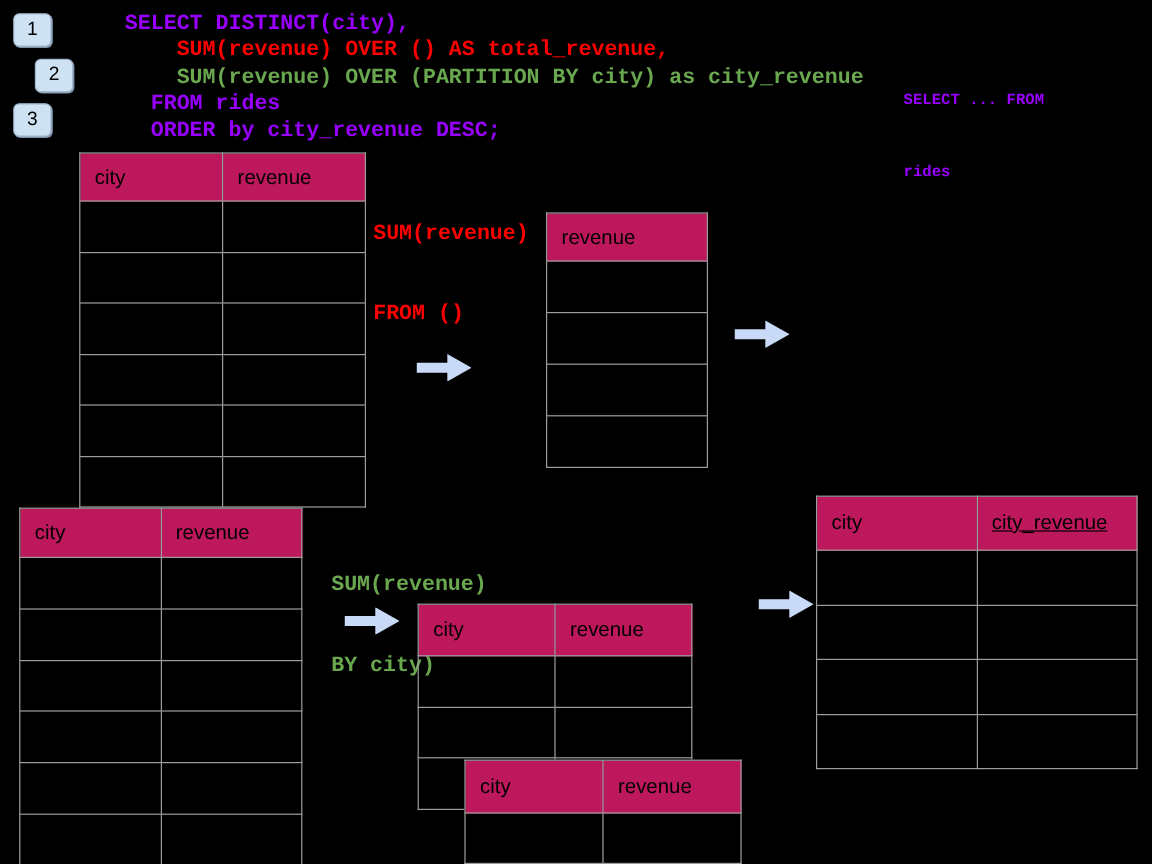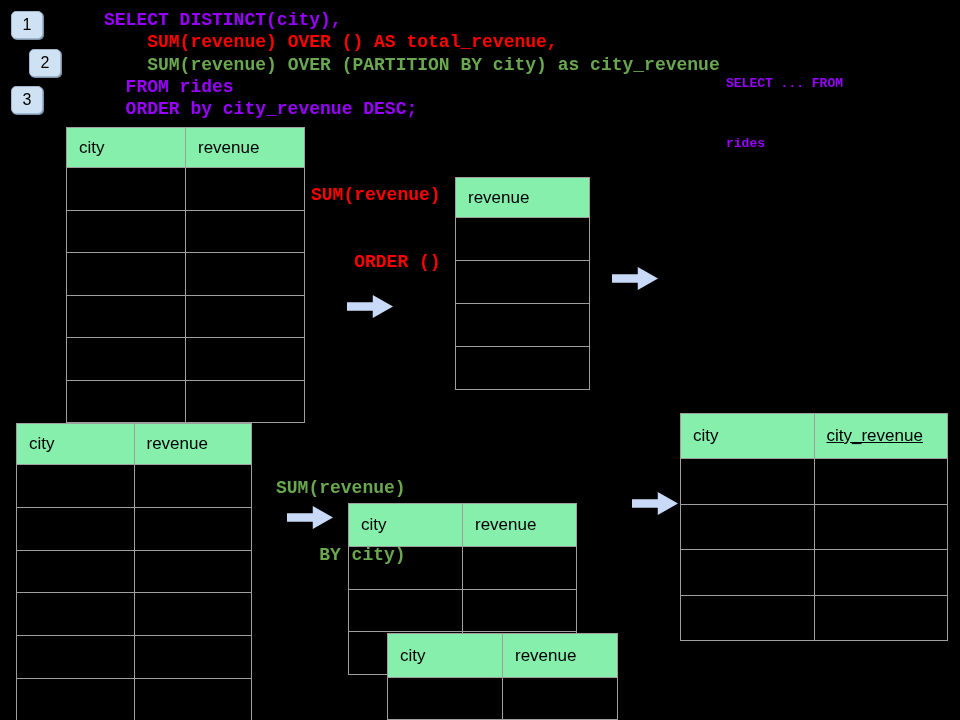--- a/index.html
+++ b/index.html
@@ -15,7 +15,7 @@
   
   .code{position:absolute;left:88px;top:9px;font-family:"Liberation Mono",monospace;
         font-weight:bold;font-size:18px;line-height:22.3px;white-space:pre;margin-left:16px;}
-  .side-note{position:absolute;left:726px;top:34px;font-family:"Liberation Mono",monospace;
+  .side-note{position:absolute;left:753px;top:34px;font-family:"Liberation Mono",monospace;
         font-weight:bold;font-size:13px;line-height:20px;white-space:pre;}
   .annot{position:absolute;font-family:"Liberation Mono",monospace;font-weight:bold;
         font-size:18px;line-height:22.4px;white-space:pre;text-align:right;}

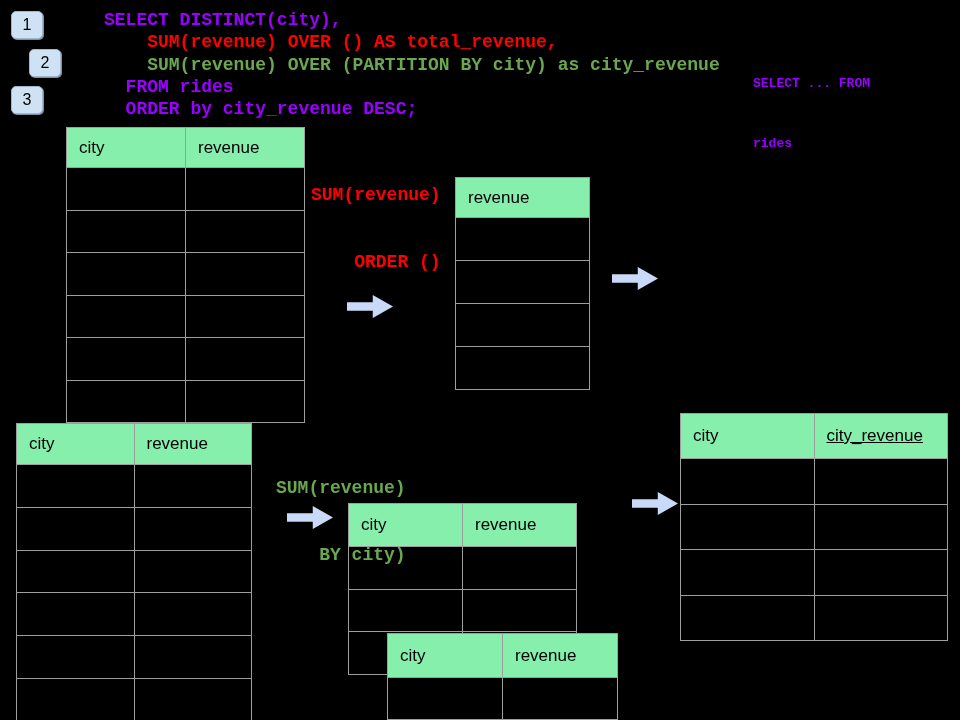--- a/index.html
+++ b/index.html
@@ -25,7 +25,7 @@
 
   
   table.grid{position:absolute;border-collapse:collapse;table-layout:fixed;}
-  table.grid th{background:#86efac;color:#000;font-weight:400;font-size:17px;
+  table.grid th{background:#be185d;color:#000;font-weight:400;font-size:17px;
         text-align:left;padding:0 0 0 12px;height:var(--hh,39px);
         border:1px solid #9e9e9e;}
   table.grid td{height:var(--rh,41.5px);border:1px solid #9e9e9e;padding:0;}

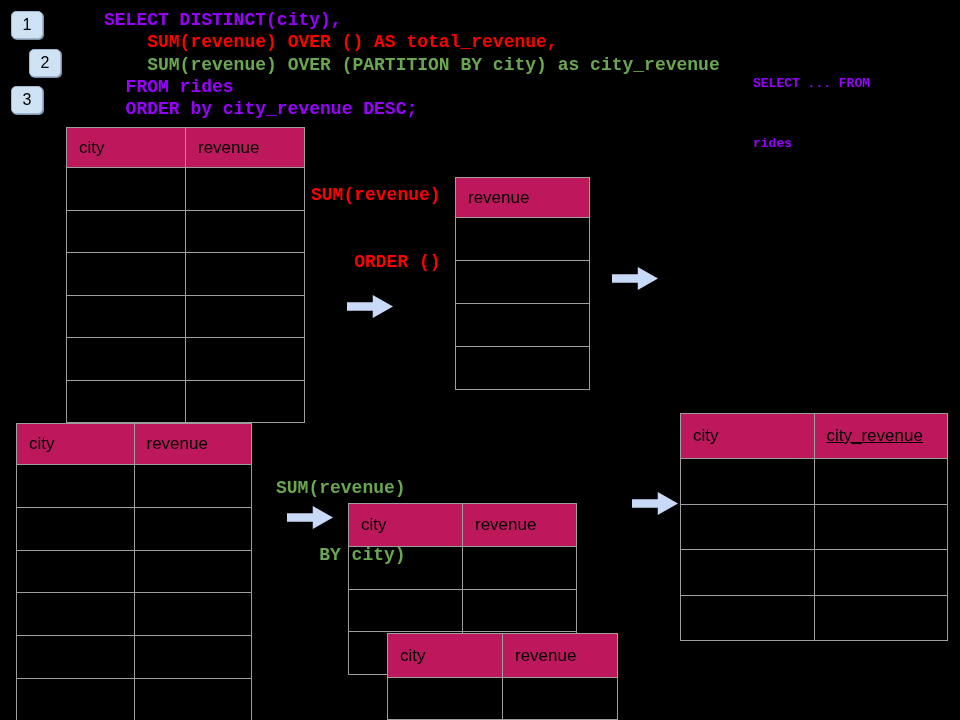--- a/index.html
+++ b/index.html
@@ -18,7 +18,7 @@
   .side-note{position:absolute;left:753px;top:34px;font-family:"Liberation Mono",monospace;
         font-weight:bold;font-size:13px;line-height:20px;white-space:pre;}
   .annot{position:absolute;font-family:"Liberation Mono",monospace;font-weight:bold;
-        font-size:18px;line-height:22.4px;white-space:pre;text-align:right;}
+        font-size:18px;line-height:22.4px;white-space:pre;}
   .txt-purple{color:#9900ff;}
   .txt-red{color:#ff0000;}
   .txt-green{color:#6aa84f;}

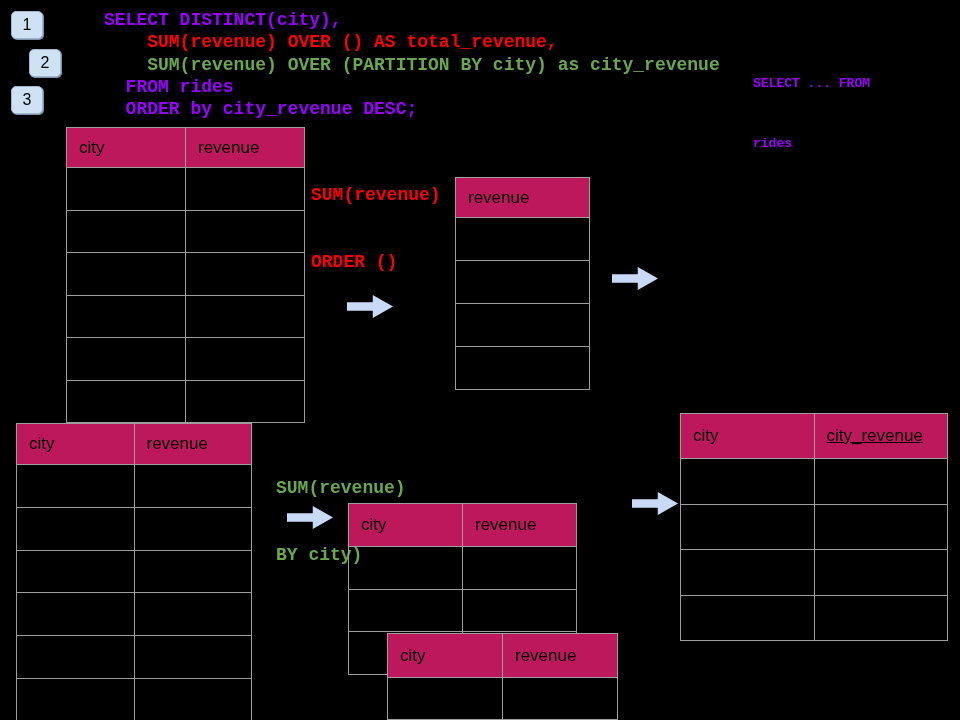--- a/index.html
+++ b/index.html
@@ -53,7 +53,7 @@
 
   <div class="annot txt-red" style="left:311px;top:139px;">
     <div>SUM(revenue)</div>
-    <div>ORDER ()</div>
+    <div>FROM ()</div>
   </div>
 
   <div class="annot txt-green" style="left:276px;top:432px;">

